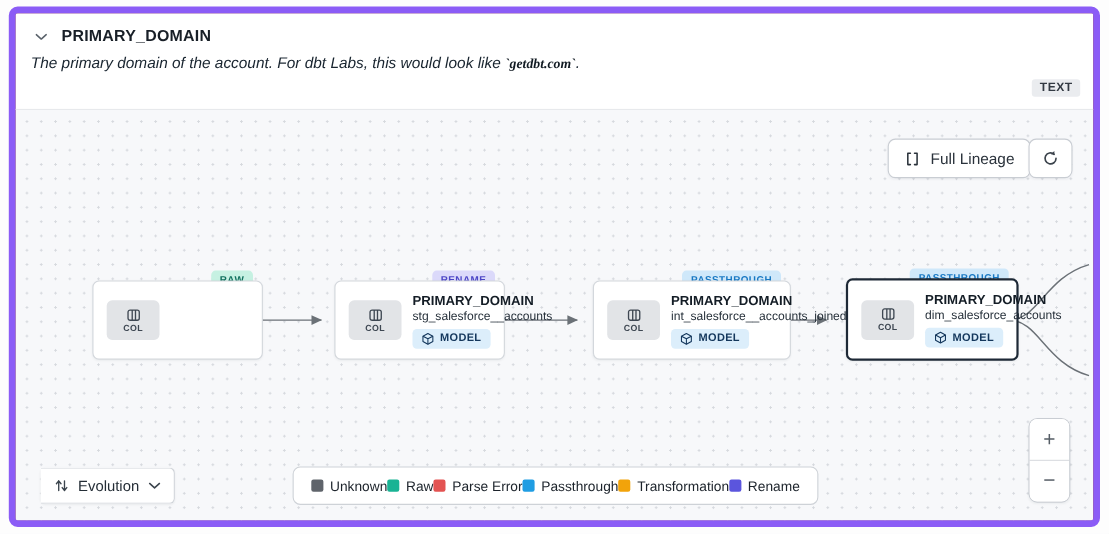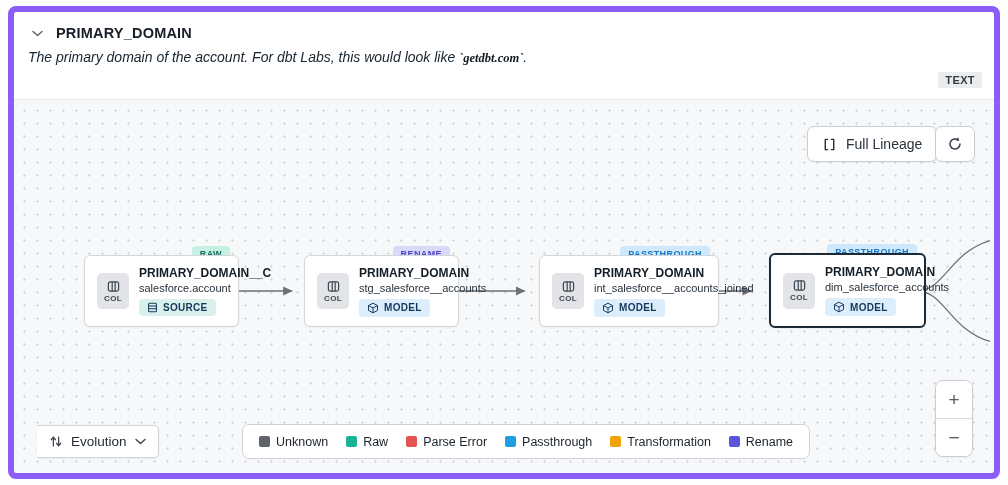--- a/index.html
+++ b/index.html
@@ -119,18 +119,6 @@
             </svg>
           <span class="col-txt">COL</span>
         </div>
-        <div class="node-info">
-          <div class="node-title">PRIMARY_DOMAIN__C</div>
-          <div class="node-subtitle">salesforce.account</div>
-          <span class="resource-badge" style="background-color: rgb(217, 240, 236);">
-            <svg width="11" height="11" viewBox="0 0 14 14">
-                <rect x="2" y="1.5" width="10" height="11" rx="1.5" fill="none" stroke="#14375c" stroke-width="1.3"></rect>
-                <line x1="2" y1="5" x2="12" y2="5" stroke="#14375c" stroke-width="1.3"></line>
-                <line x1="2" y1="8.5" x2="12" y2="8.5" stroke="#14375c" stroke-width="1.3"></line>
-              </svg>
-            <span>SOURCE</span>
-          </span>
-        </div>
       </div>
     </div>
 

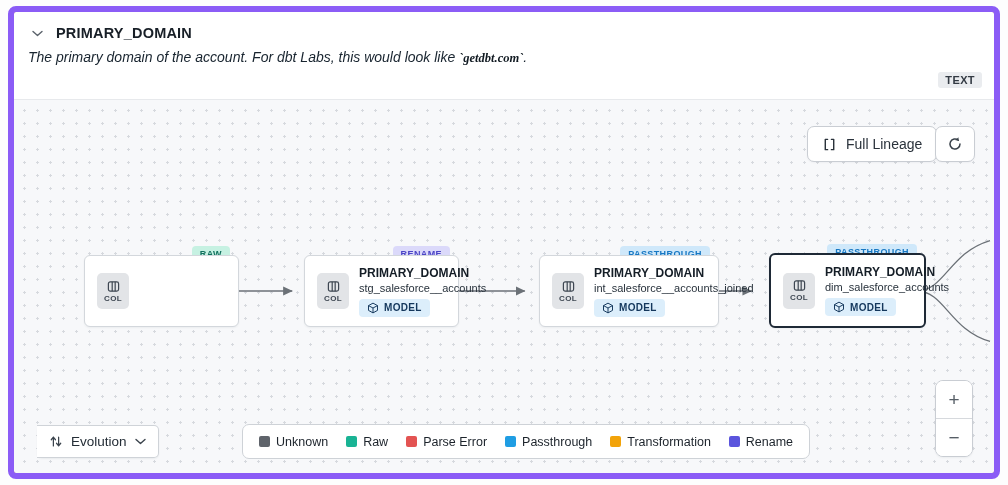--- a/index.html
+++ b/index.html
@@ -35,7 +35,7 @@
   .status-badge { position:absolute; top:-9px; right:9px; z-index:0; font-size:9px; font-weight:bold; letter-spacing:.4px; padding:3px 8px 9px 8px; border-radius:4px; }
   .card { position:relative; z-index:1; background:#fff; border:1px solid #d3d7dc; border-radius:6px; width:100%; height:100%; display:flex; align-items:center; gap:10px; padding:10px 12px; box-shadow:0 1px 2px rgba(25,35,45,.05); cursor:pointer; }
   .node.selected .card { border:2px solid #1e2936; }
-  .col-badge { flex:0 0 auto; width:32px; height:36px; background:#e2e4e7; border-radius:5px; display:flex; flex-direction:column; align-items:center; justify-content:center; gap:1px; color:#3e4752; }
+  .col-badge { flex:0 0 auto; width:48px; height:36px; background:#e2e4e7; border-radius:5px; display:flex; flex-direction:column; align-items:center; justify-content:center; gap:1px; color:#3e4752; }
   .col-badge .col-txt { font-size:8px; font-weight:bold; letter-spacing:.3px; }
   .node-info { display:flex; flex-direction:column; gap:2px; min-width:0; }
   .node-title { font-size:12px; font-weight:bold; color:#141d26; white-space:nowrap; }

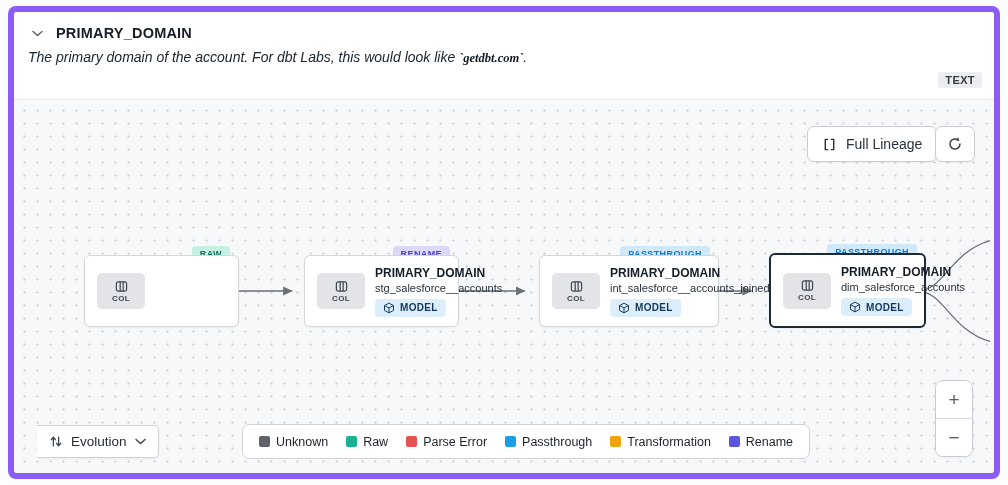--- a/index.html
+++ b/index.html
@@ -48,7 +48,7 @@
   .lens-select { display:inline-flex; align-items:center; gap:8px; padding:0 12px; background:#fff; border:1px solid #cfd3d8; border-left:none; border-radius:0 5px 5px 0; font-size:13.5px; color:#242d36; cursor:pointer; }
 
   
-  .legend { position:absolute; left:228px; top:324px; height:35px; display:flex; align-items:center; gap:18px; padding:0 16px; background:#fff; border:1px solid #ced2d7; border-radius:7px; }
+  .legend { position:absolute; left:252px; top:324px; height:35px; display:flex; align-items:center; padding:0 16px; background:#fff; border:1px solid #ced2d7; border-radius:7px; }
   .legend-item { display:inline-flex; align-items:center; gap:6px; }
   .swatch { width:11px; height:11px; border-radius:2px; }
   .legend-label { font-size:12.5px; color:#1c232b; }

